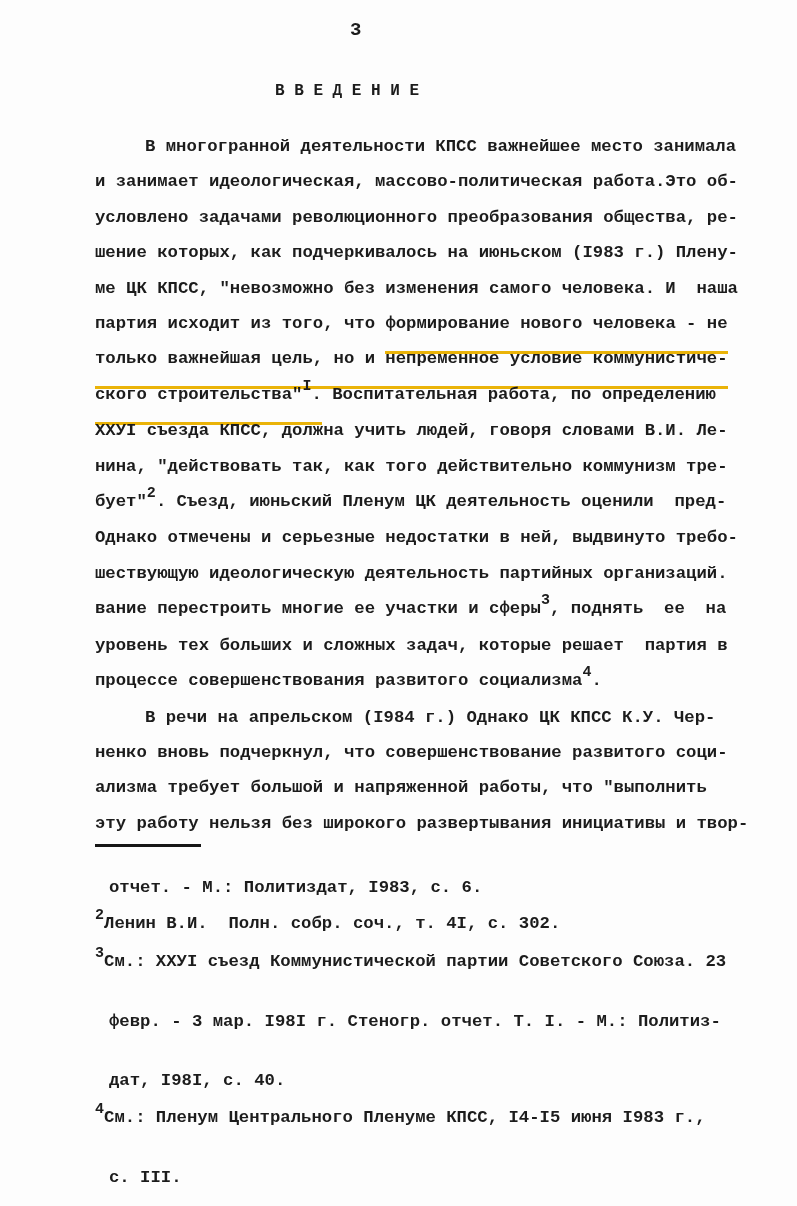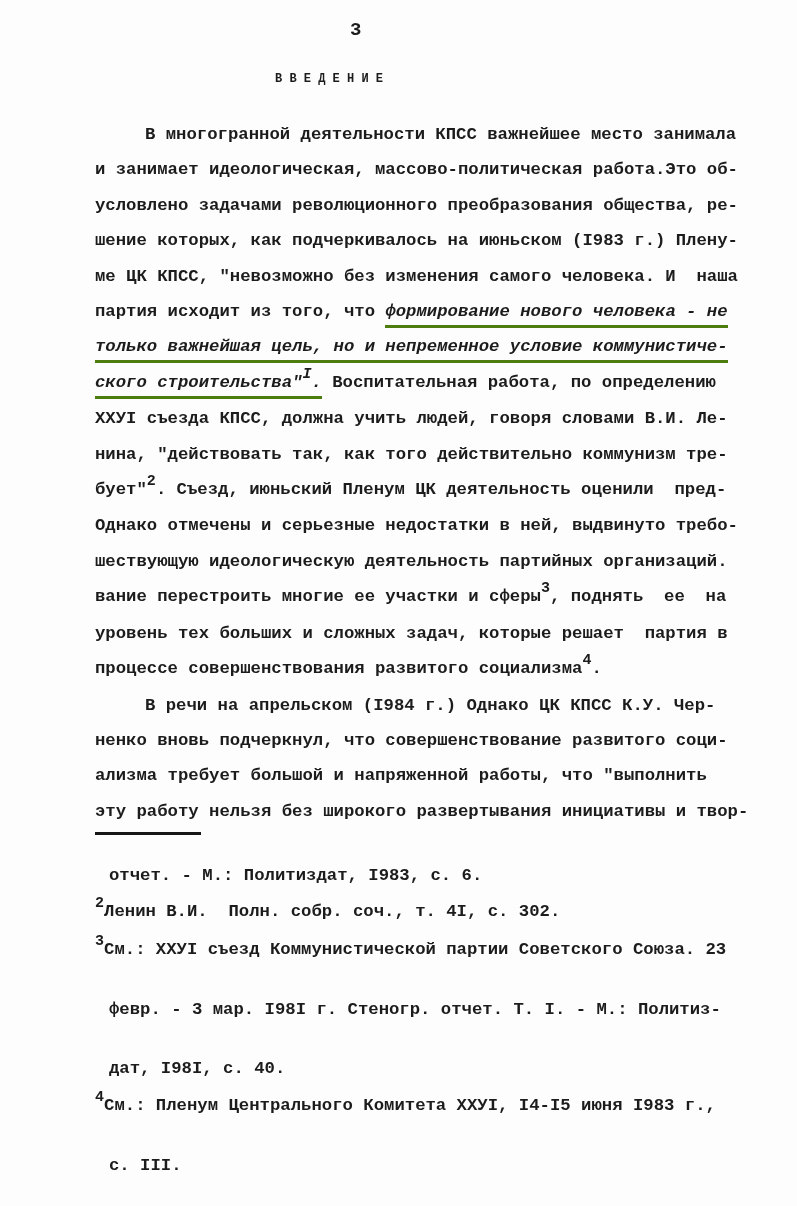--- a/index.html
+++ b/index.html
@@ -24,9 +24,9 @@
     white-space:pre;
   }
   .doc-title{
-    font-size:12px;
+    font-size:16px;
     line-height:22px;
-    margin-top:26px;
+    margin-top:38px;
     margin-left:180px;
     white-space:pre;
   }

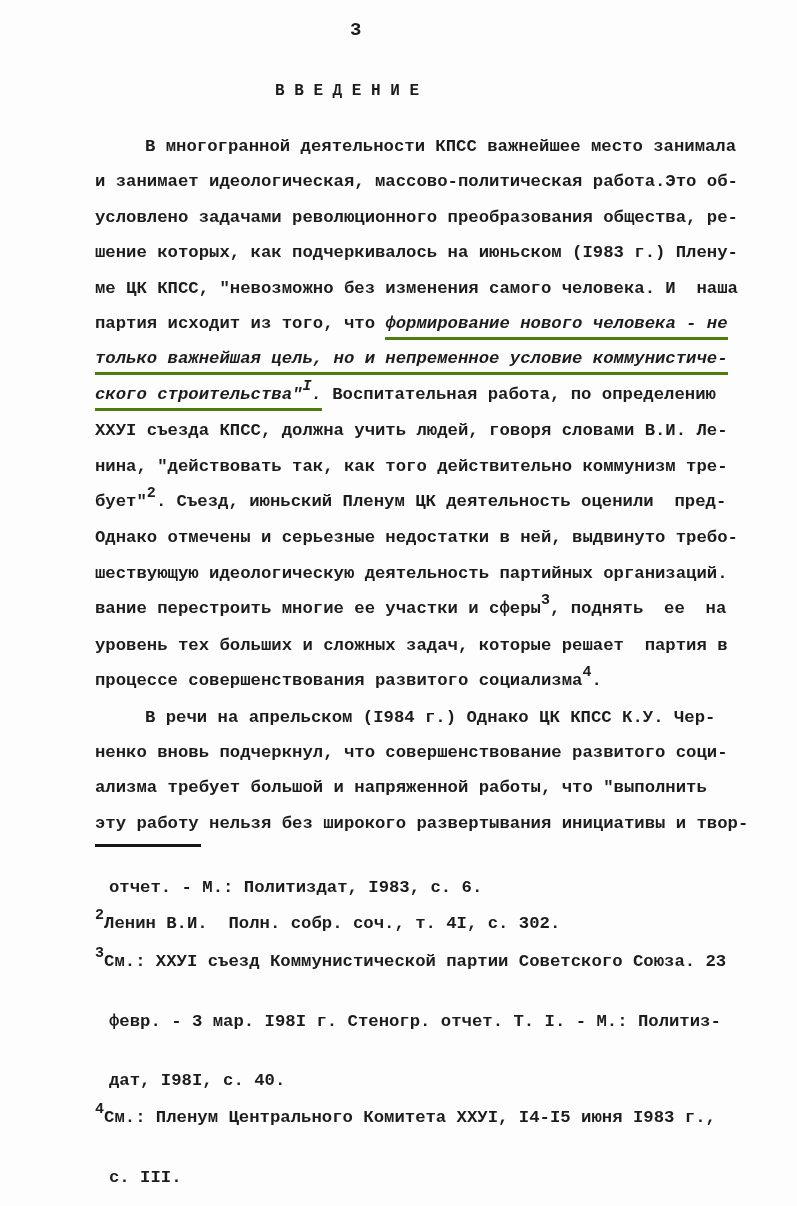--- a/index.html
+++ b/index.html
@@ -44,9 +44,8 @@
   .body-text .line.ind{padding-left:50px;}
   .footnotes-text .line.ind{padding-left:14px;margin-top:23px;}
   .u{
-    border-bottom:3px solid #4d7c0f;
-    padding-bottom:4px;
-    font-style:italic;
+    border-bottom:3px solid #eab308;
+    padding-bottom:18px;
   }
   .sup{
     position:relative;

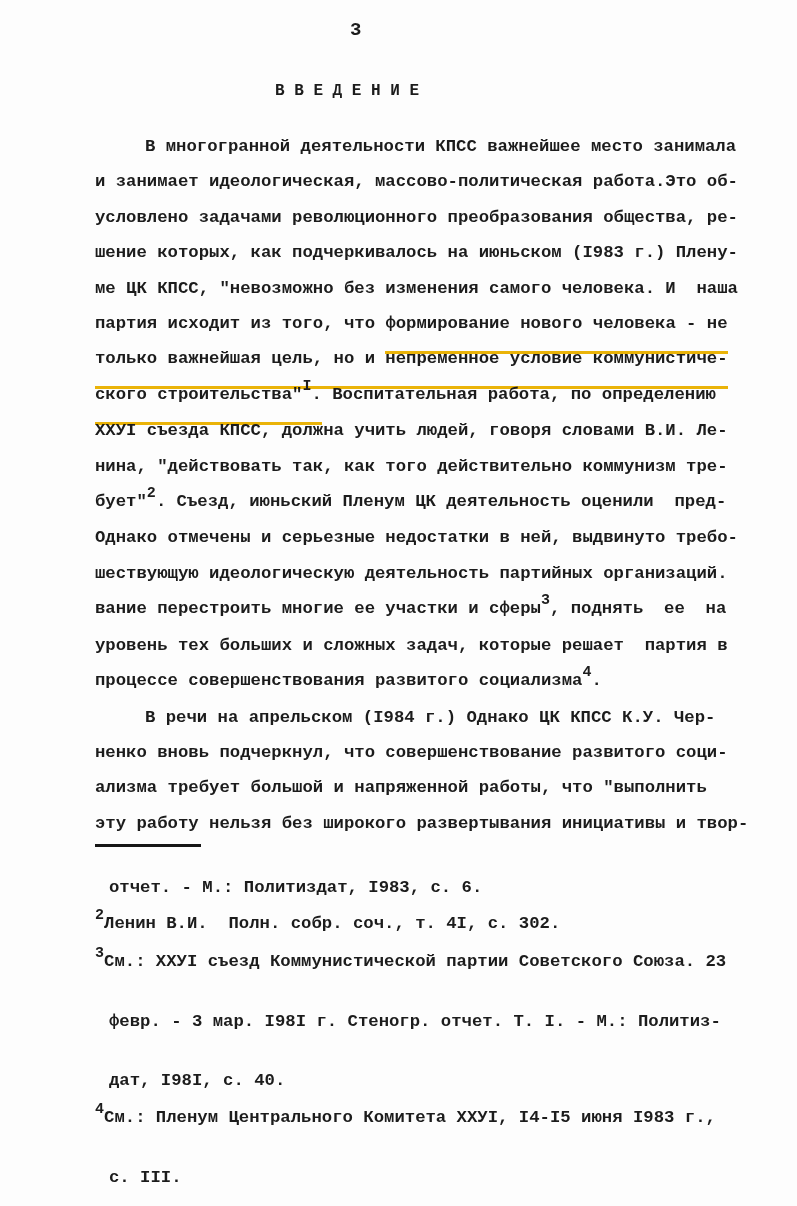--- a/index.html
+++ b/index.html
@@ -98,7 +98,7 @@
       <div class="line"><span><span class="sup">3</span></span><span>См.: XXУI съезд Коммунистической партии Советского Союза. 23</span></div>
       <div class="line ind"><span>февр. - 3 мар. I98I г. Стеногр. отчет. Т. I. - М.: Политиз-</span></div>
       <div class="line ind"><span>дат, I98I, с. 40.</span></div>
-      <div class="line"><span><span class="sup">4</span></span><span>См.: Пленум Центрального Комитета XXУI, I4-I5 июня I983 г.,</span></div>
+      <div class="line"><span><span class="sup">4</span></span><span>См.: Пленум Центрального Пленуме КПСС, I4-I5 июня I983 г.,</span></div>
       <div class="line ind"><span>с. III.</span></div>
     </div>
 </div>

